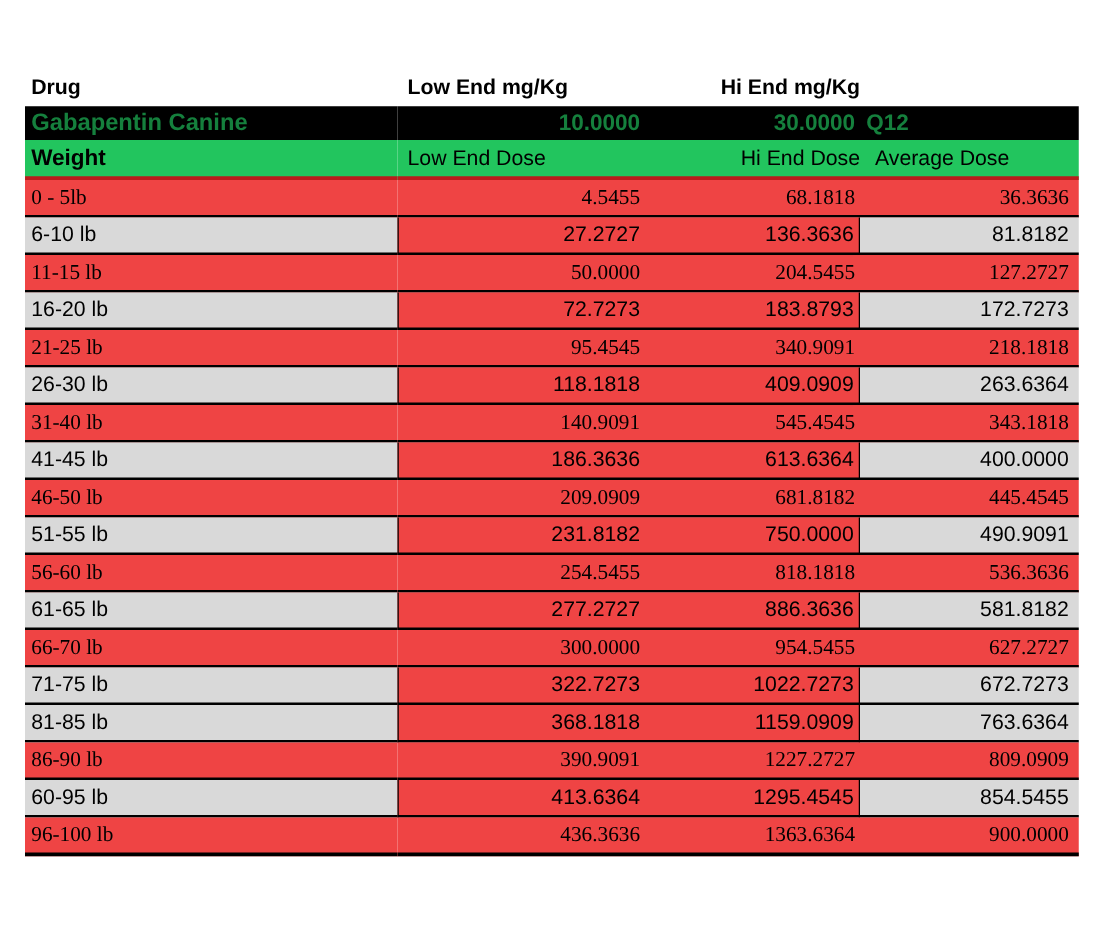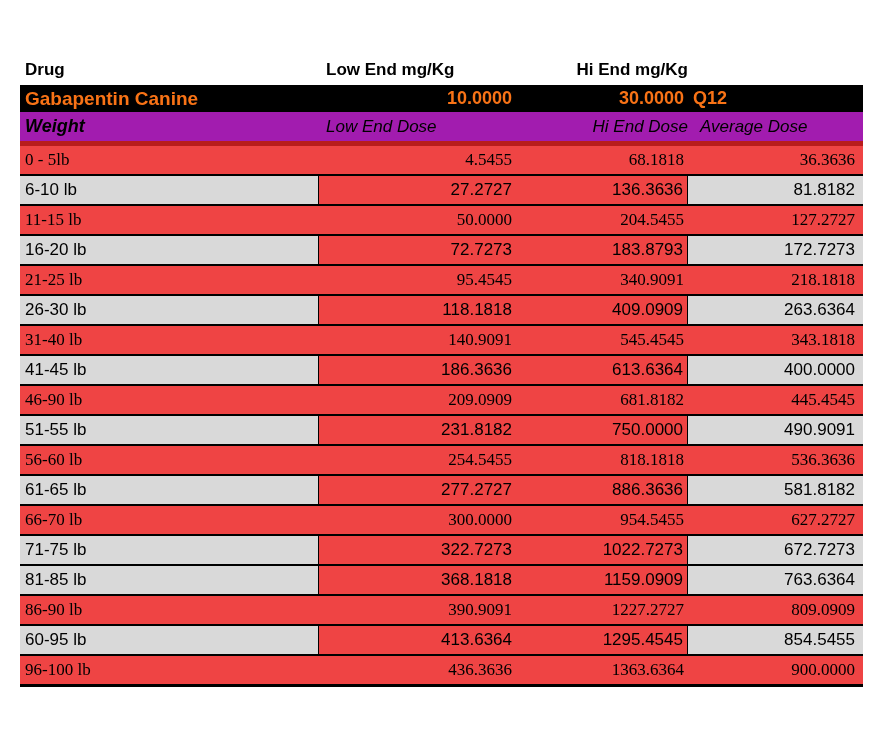--- a/index.html
+++ b/index.html
@@ -43,7 +43,7 @@
   
   tr.drug-bar td {
     background: #000000;
-    color: #f97316;
+    color: #15803d;
     font-weight: bold;
     height: 27px;
     line-height: 27px;

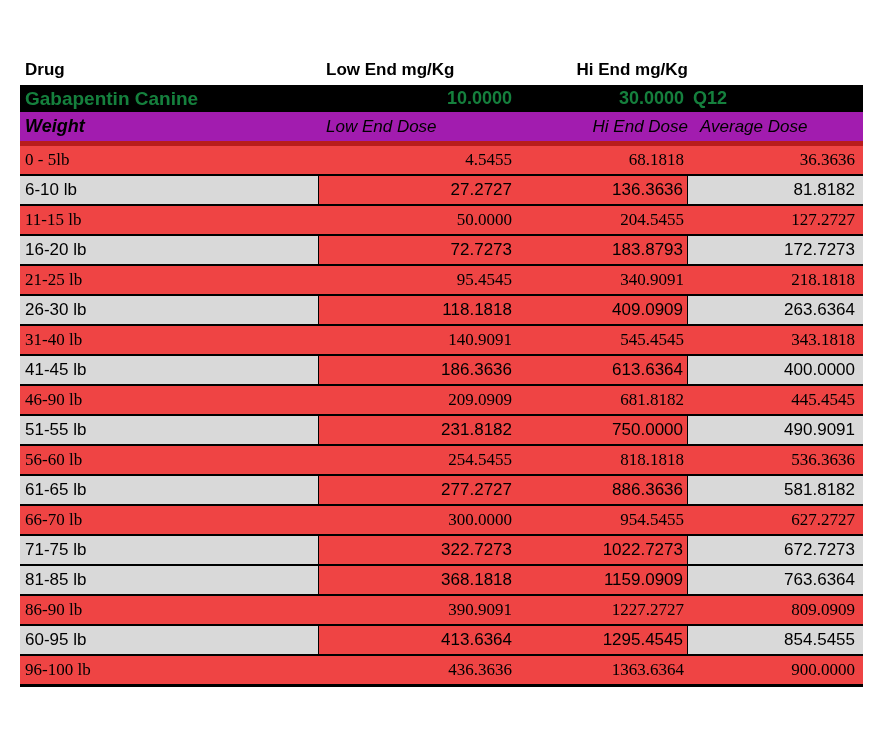--- a/index.html
+++ b/index.html
@@ -55,9 +55,8 @@
   
   tr.dose-header td {
     height: 29px; line-height: 29px;
-    background: #a21caf;
-    border-bottom: 5px solid #b91c1c;
-    font-style: italic;
+    background: #22c55e;
+    border-bottom: 3px solid #b91c1c;
   }
   tr.dose-header td.c1 { font-weight: bold; font-size: 18px; }
 

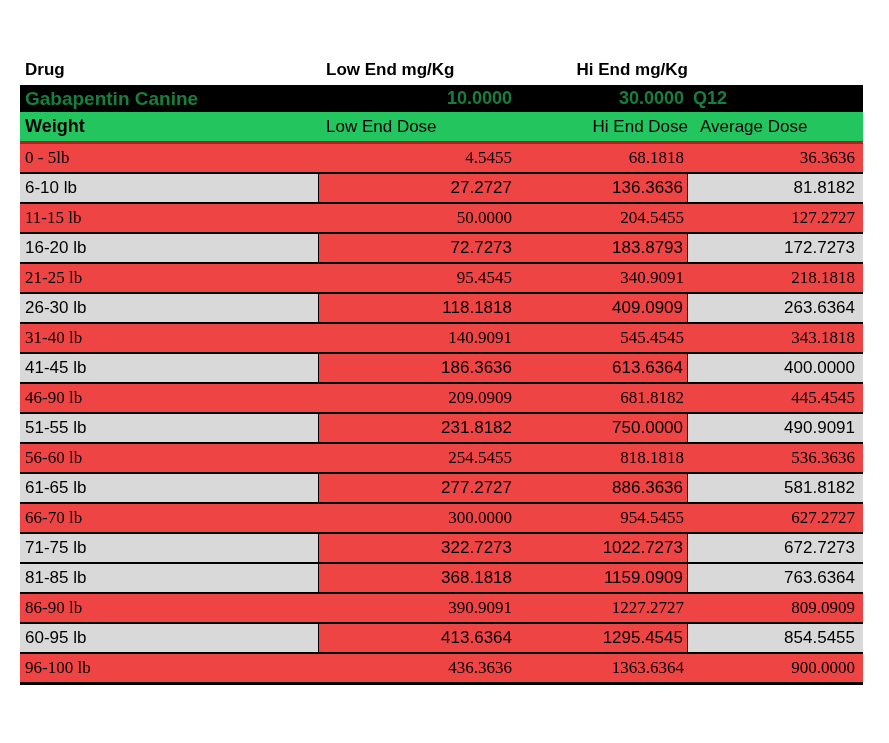--- a/index.html
+++ b/index.html
@@ -152,7 +152,7 @@
         <td class="c4 num">400.0000</td>
       </tr>
       <tr class="data-row band-light">
-        <td class="c1">46-90 lb</td>
+        <td class="c1">46-50 lb</td>
         <td class="c2 num">209.0909</td>
         <td class="c3 num">681.8182</td>
         <td class="c4 num">445.4545</td>

